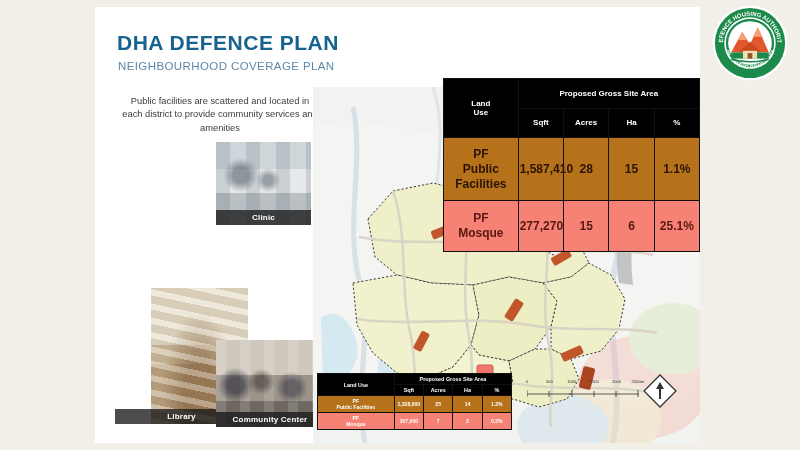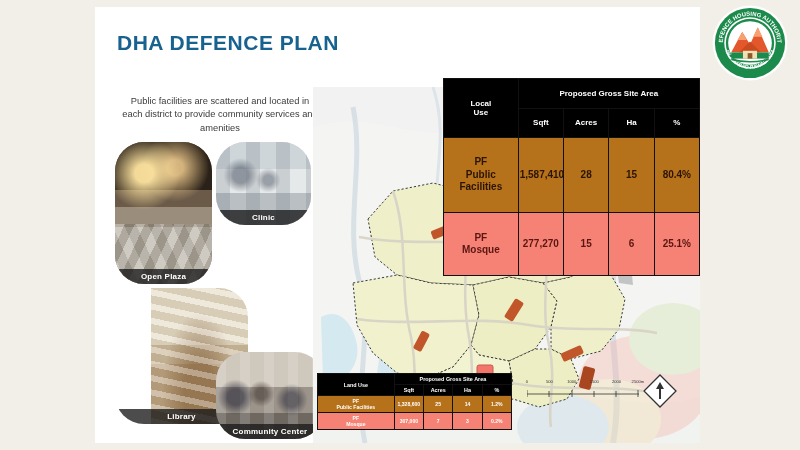--- a/index.html
+++ b/index.html
@@ -180,6 +180,7 @@
   <div class="slide">
 
     <div class="title">DHA DEFENCE PLAN</div>
+    <div class="subtitle">NEIGHBOURHOOD COVERAGE PLAN</div>
 
     <div class="intro">Public facilities are scattered and located in each district to provide community services and amenities</div>
 

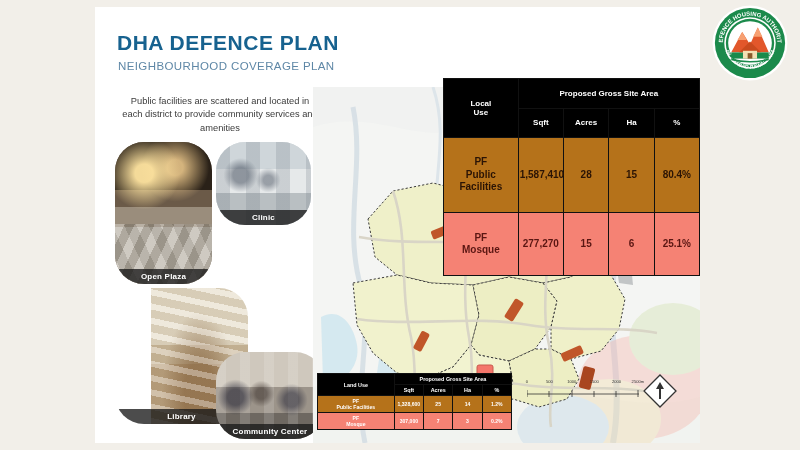--- a/index.html
+++ b/index.html
@@ -338,7 +338,7 @@
     <table class="tbl">
       <tbody>
           <tr>
-        <th rowspan="2" class="hcell-land" style="width:28%;white-space:pre-line">Local
+        <th rowspan="2" class="hcell-land" style="width:28%;white-space:pre-line">Land
 Use</th>
         <th colspan="4">Proposed Gross Site Area</th>
       </tr>

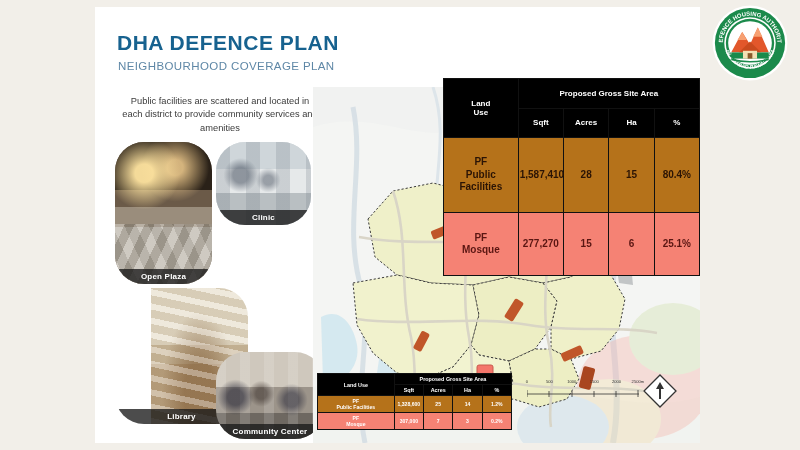--- a/index.html
+++ b/index.html
@@ -152,7 +152,7 @@
   }
   .tbl-top table{width:100%;}
   .tbl-top th{background:#000;color:#fff;font-size:8px;padding:3px 1px;}
-  .tbl-top td{font-size:10px;padding:8px 1px;color:#2b1405;line-height:1.25;}
+  .tbl-top td{font-size:12px;padding:2px 1px;color:#2b1405;line-height:1.25;}
   .tbl-top .row-fac td{background:#B5721A;height:58px;}
   .tbl-top .row-mos td{background:#F58274;height:46px;color:#5a1612;}
   .tbl-top .hcell-land{height:52px;}

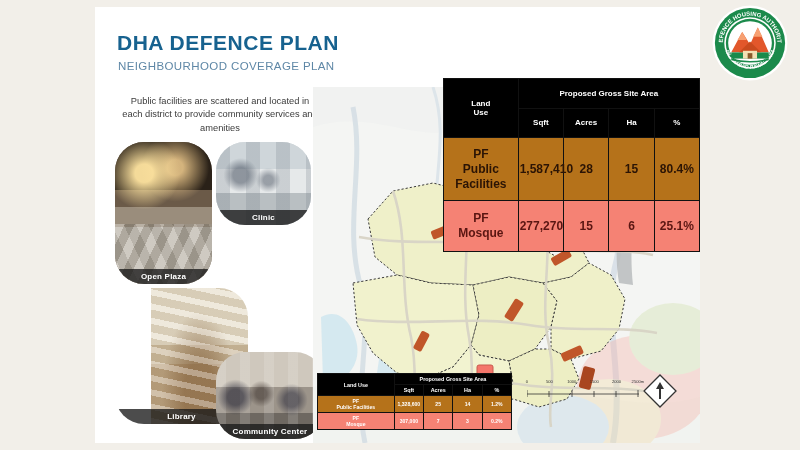--- a/index.html
+++ b/index.html
@@ -355,7 +355,7 @@
         <td>1,587,410</td>
         <td>28</td>
         <td>15</td>
-        <td>80.4%</td>
+        <td>1.1%</td>
       </tr>
       <tr class="row-mos">
         <td style="white-space:pre-line">PF

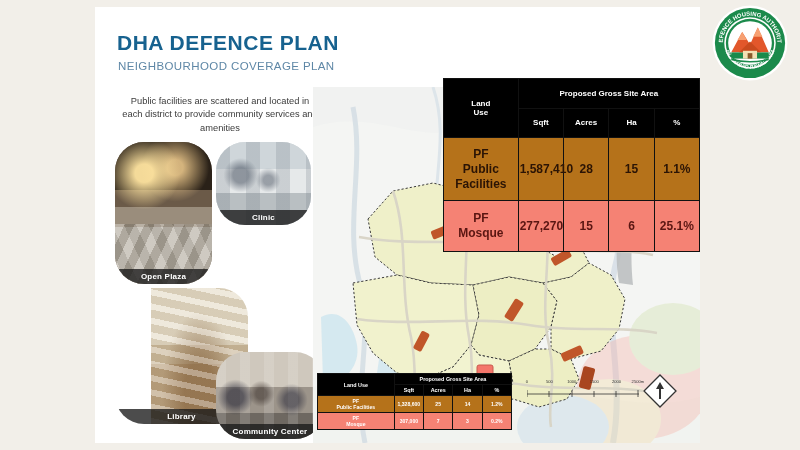--- a/index.html
+++ b/index.html
@@ -37,7 +37,7 @@
 
   
   .photos{position:absolute;left:20px;top:135px;width:196px;height:282px;}
-  .ph{position:absolute;overflow:hidden;border-radius:29px;}
+  .ph{position:absolute;overflow:hidden;}
   .ph .cap{
     position:absolute;left:0;bottom:0;width:100%;
     background:rgba(25,25,25,.78);

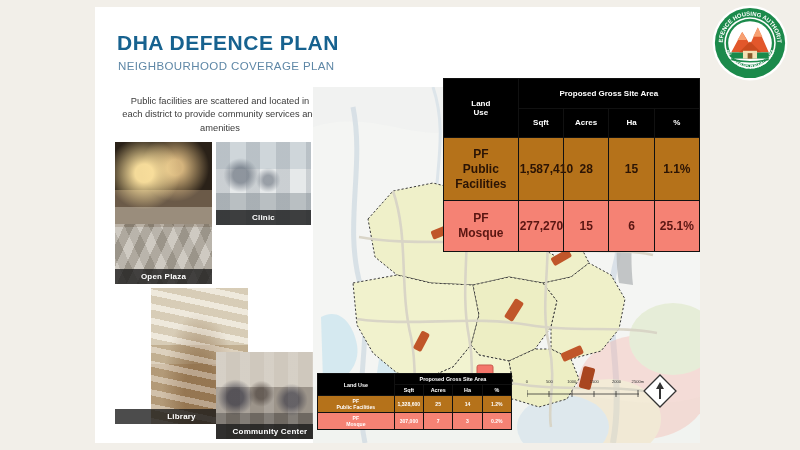--- a/index.html
+++ b/index.html
@@ -186,10 +186,6 @@
 
     <div class="photos">
 
-      <div class="ph p-plaza">
-        <div class="img-plaza"></div>
-        <div class="cap">Open Plaza</div>
-      </div>
 
       <div class="ph p-clinic">
         <div class="img-clinic"></div>

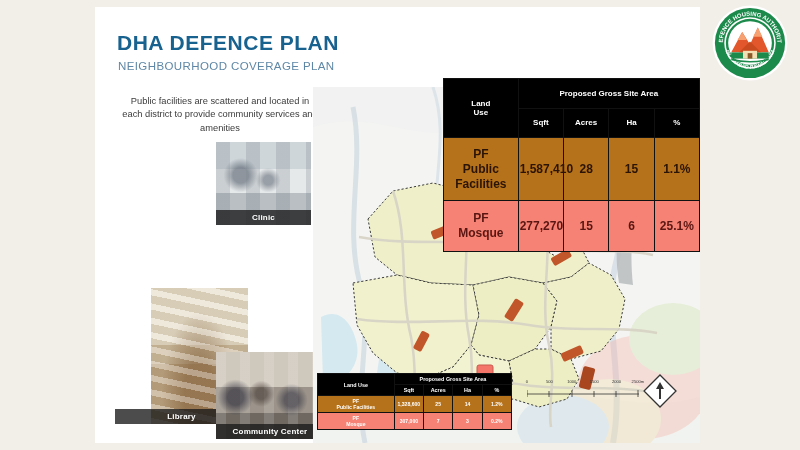--- a/index.html
+++ b/index.html
@@ -48,7 +48,7 @@
   .p-clinic{left:101px;top:0;width:95px;height:83px;}
   .p-mosque{left:101px;top:87px;width:95px;height:104px;}
   .p-library{left:0;top:146px;width:97px;height:136px;padding-left:36px;}
-  .p-comm{left:101px;top:210px;width:108px;height:87px;}
+  .p-comm{left:101px;top:198px;width:108px;height:87px;}
 
   
   .img-plaza{

